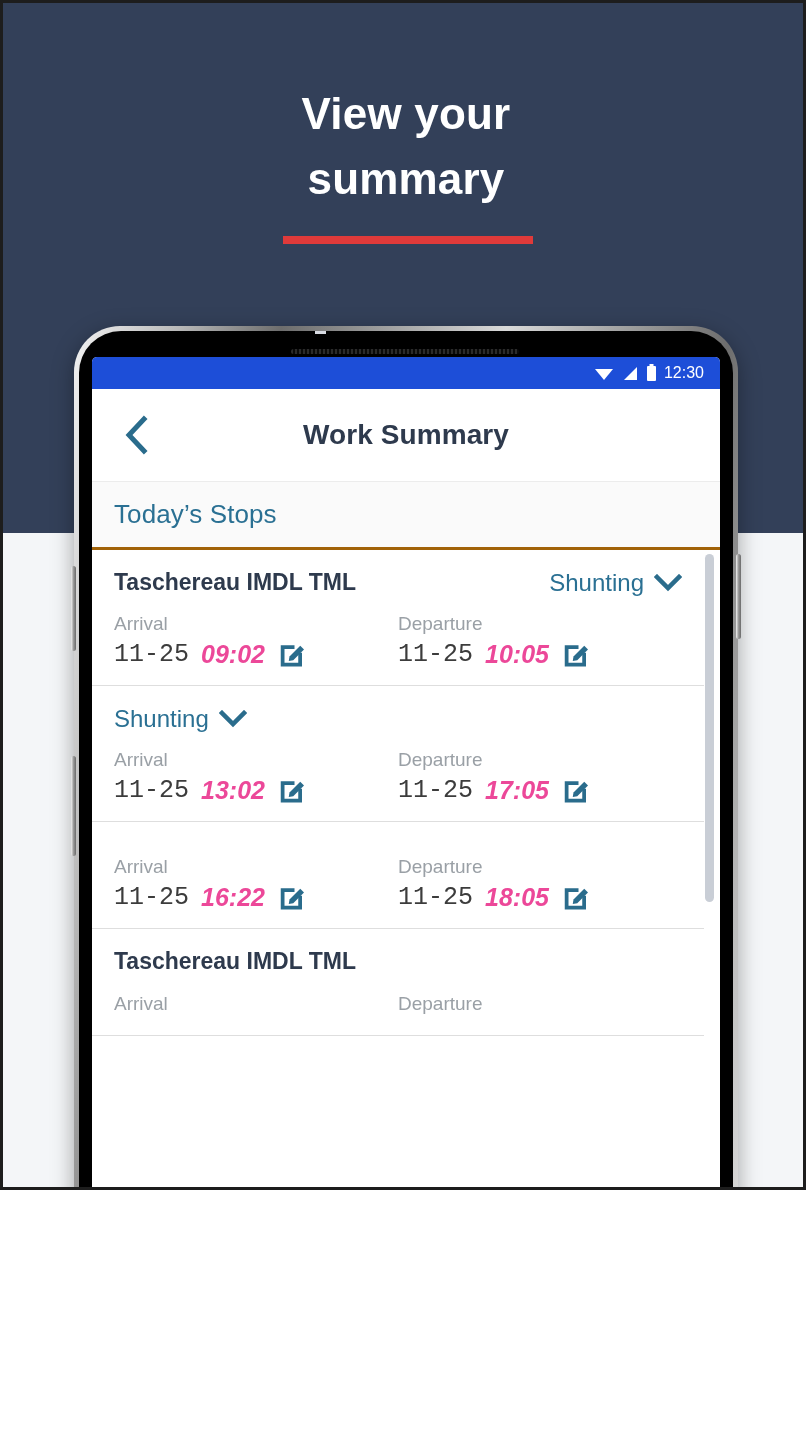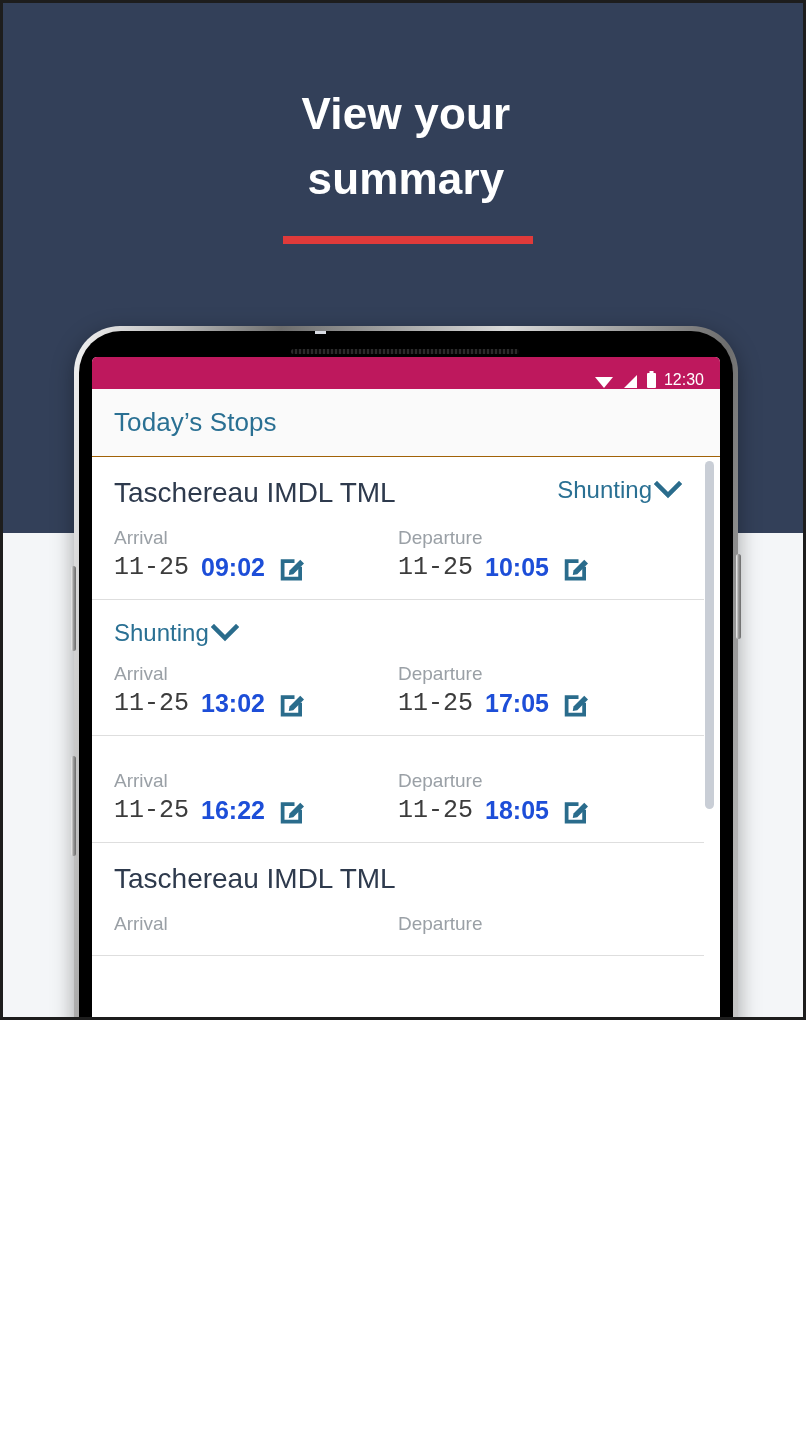--- a/index.html
+++ b/index.html
@@ -18,7 +18,7 @@
   #promo {
     position: relative;
     width: 806px;
-    height: 1020px;
+    height: 1190px;
     box-sizing: border-box;
     border: 3px solid #1d1d1d;
     background: #f4f6f8;

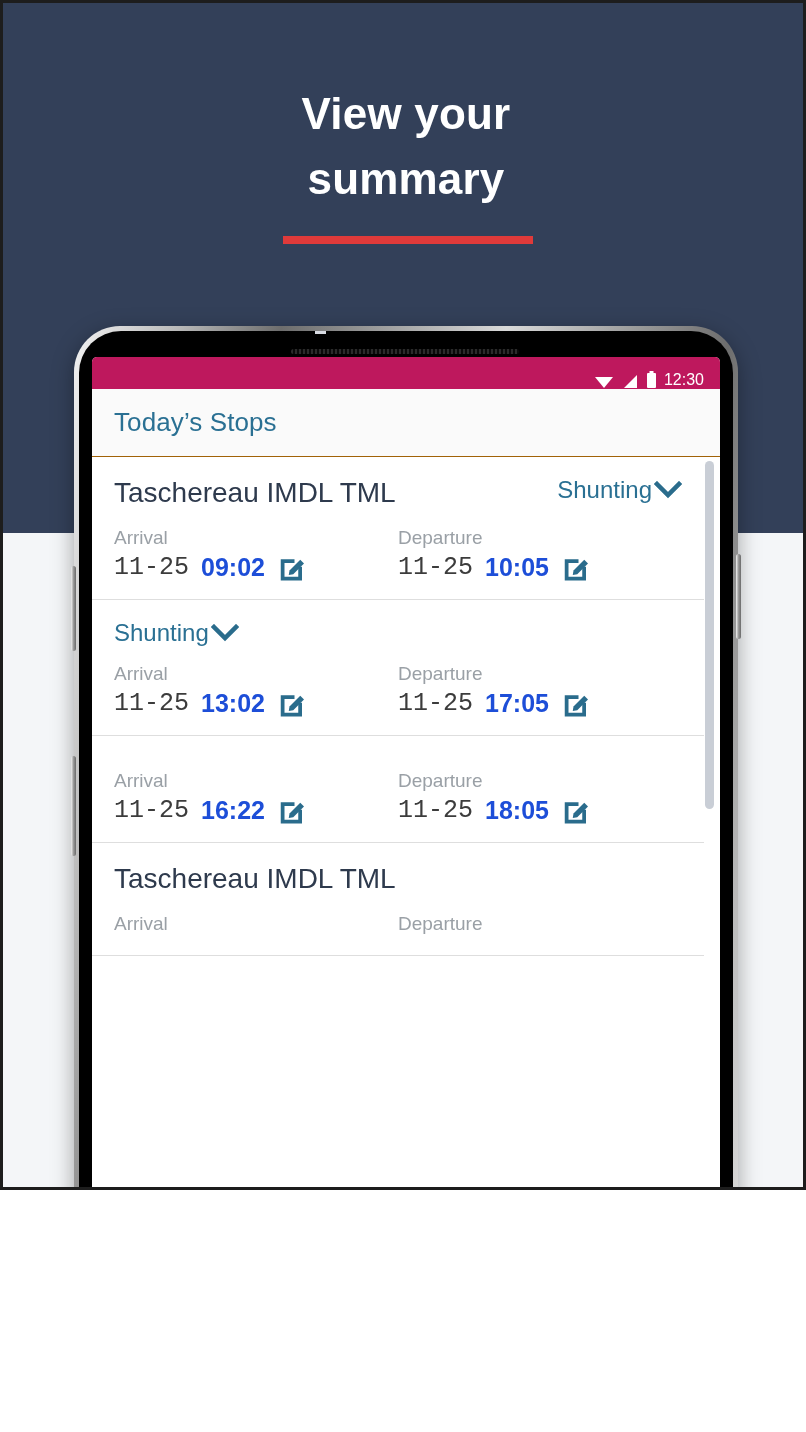--- a/index.html
+++ b/index.html
@@ -129,9 +129,9 @@
   
   #statusbar {
     height: 32px;
-    background: #be185d;
-    display: flex;
-    align-items: flex-end;
+    background: #1d4ed8;
+    display: flex;
+    align-items: center;
     justify-content: flex-end;
     padding-right: 16px;
     gap: 7px;

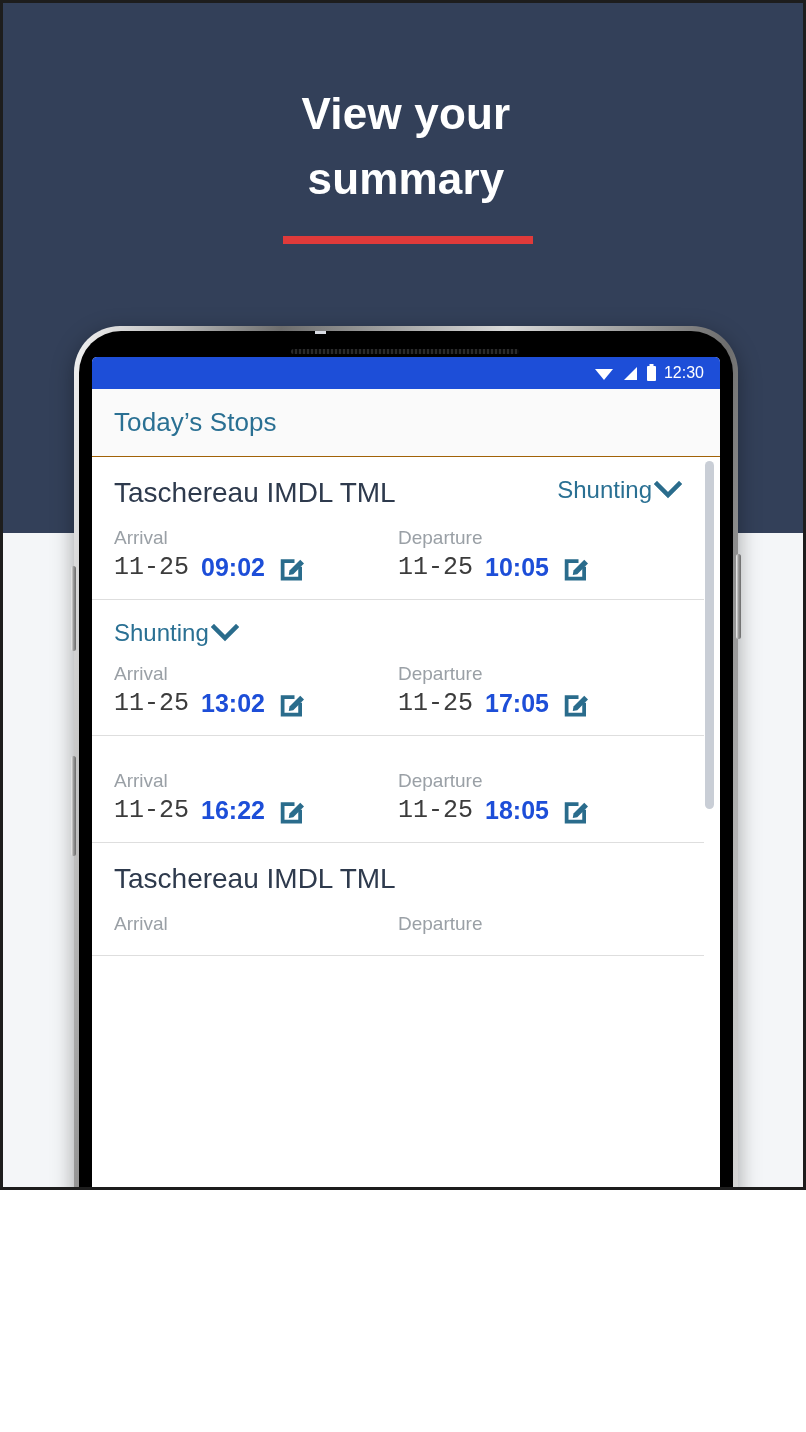--- a/index.html
+++ b/index.html
@@ -364,6 +364,14 @@
           <span id="sb-clock">12:30</span>
         </div>
 
+        <div id="appbar">
+          <div id="back-btn">
+            <svg width="26" height="40" viewBox="0 0 26 40">
+              <path d="M21 4 L6 20 L21 36" fill="none" stroke="#2a6c8c" stroke-width="5" stroke-linecap="square" stroke-linejoin="miter"></path>
+            </svg>
+          </div>
+          <div id="appbar-title">Work Summary</div>
+        </div>
 
         <div id="section-header">
           <span id="section-header-label">Today’s Stops</span>

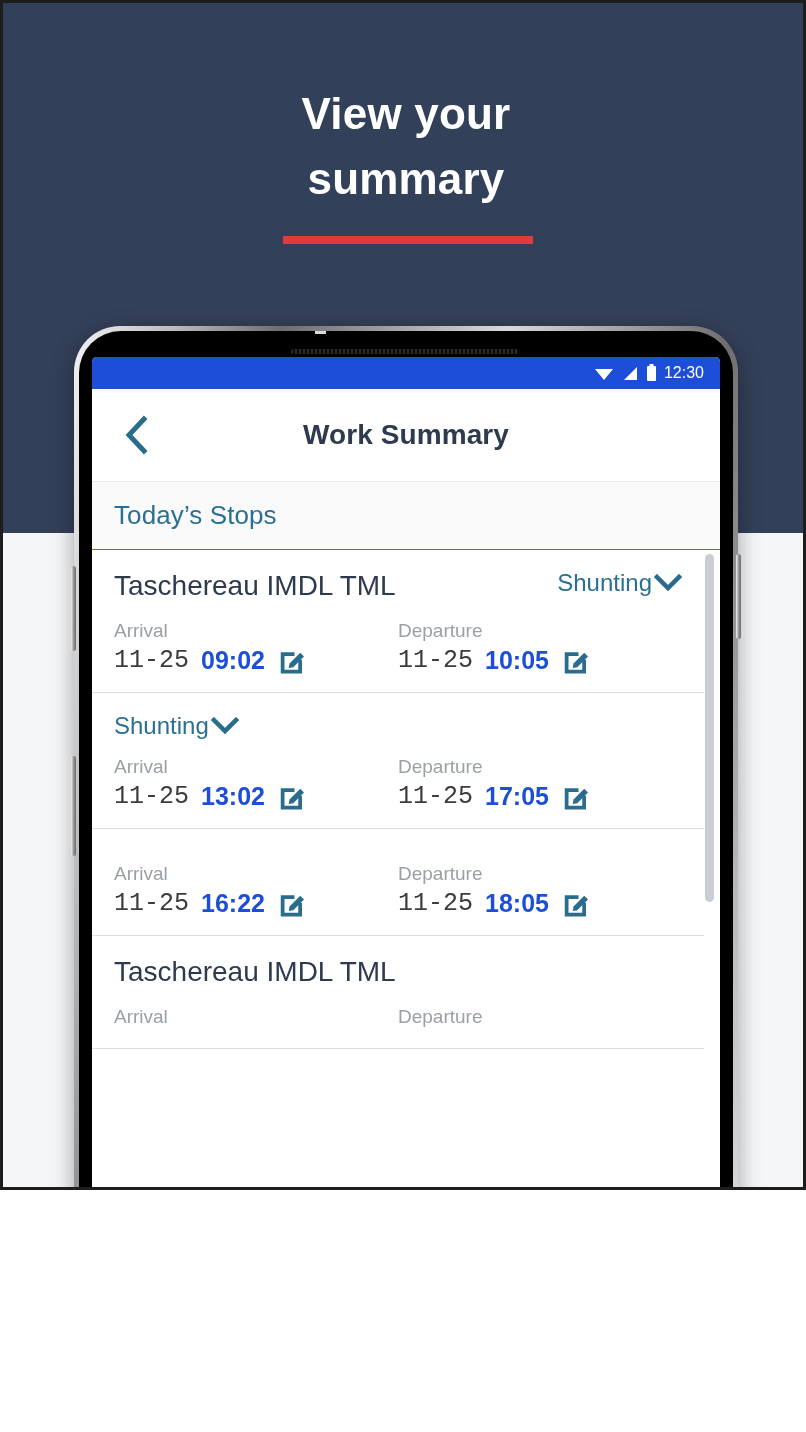--- a/index.html
+++ b/index.html
@@ -181,7 +181,7 @@
     display: flex;
     align-items: center;
     padding-left: 22px;
-    border-bottom: 1px solid #a16207;
+    border-bottom: 3px solid #a16207;
     box-sizing: border-box;
   }
   #section-header-label {

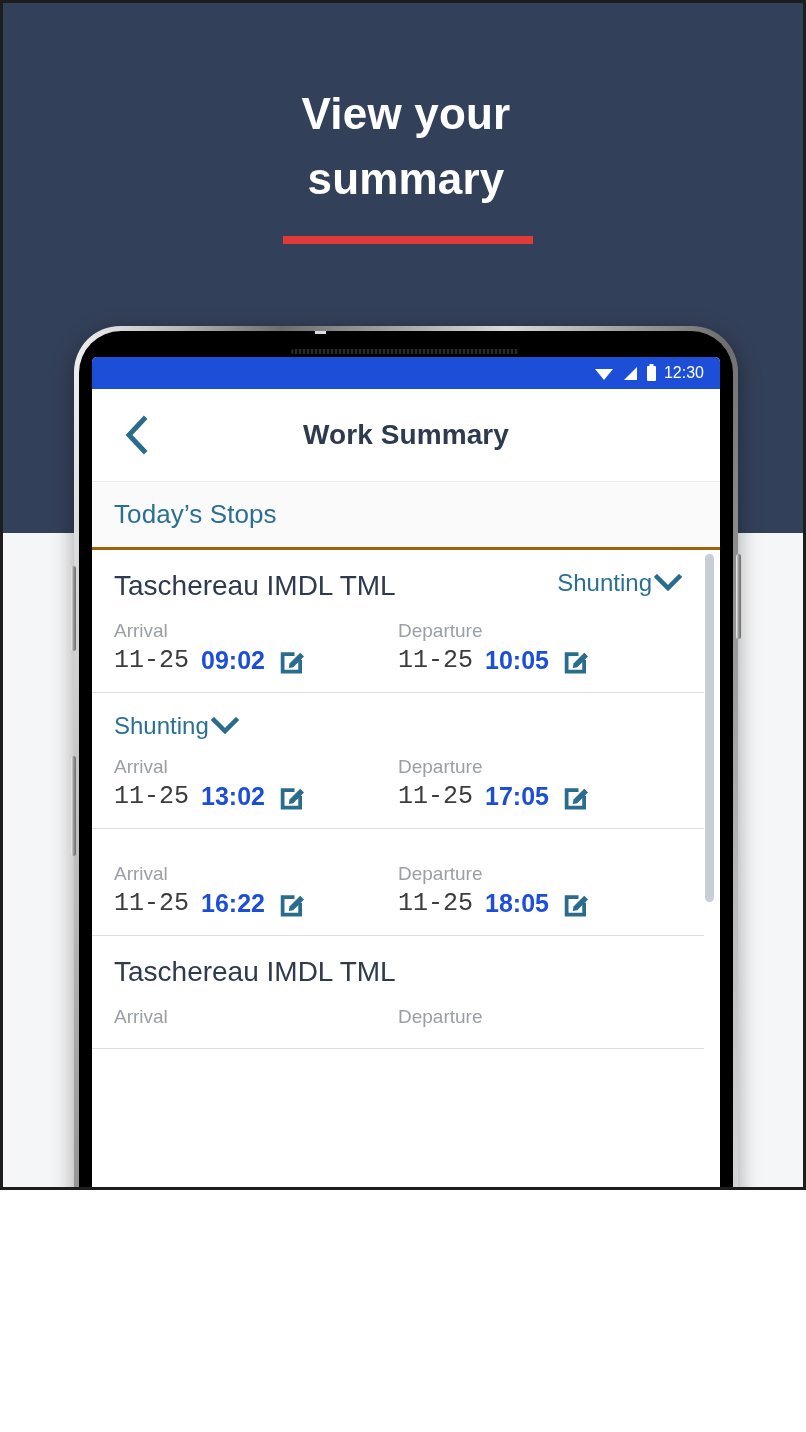--- a/index.html
+++ b/index.html
@@ -215,8 +215,8 @@
     gap: 8px;
   }
   .stop-name {
-    font-size: 28px;
-    font-weight: normal;
+    font-size: 23px;
+    font-weight: bold;
     color: #2e3a4d;
     line-height: 1.28;
     max-width: 400px;

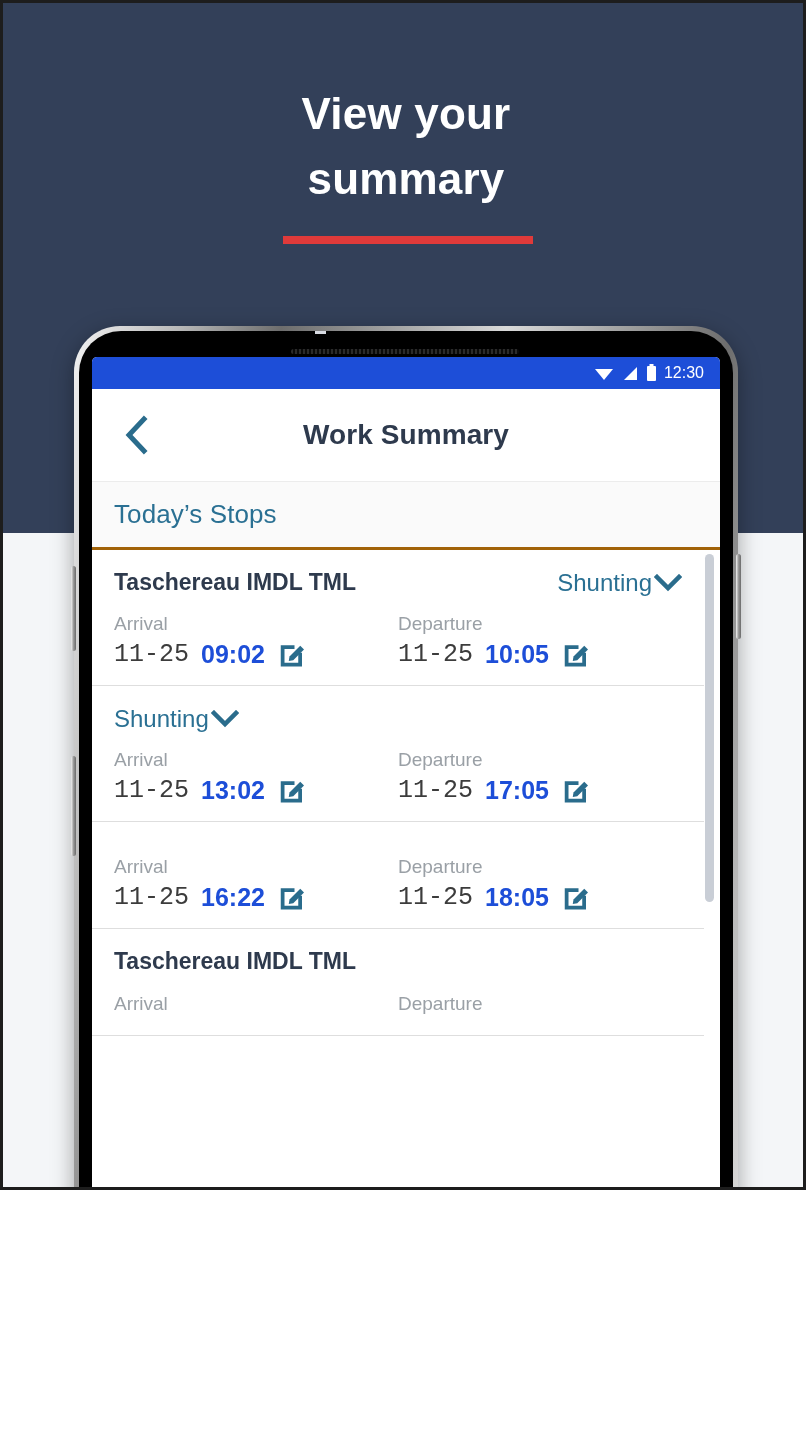--- a/index.html
+++ b/index.html
@@ -224,7 +224,7 @@
   .stop-status {
     display: flex;
     align-items: center;
-    gap: 2px;
+    gap: 10px;
     flex: 0 0 auto;
     cursor: pointer;
     padding-top: 1px;

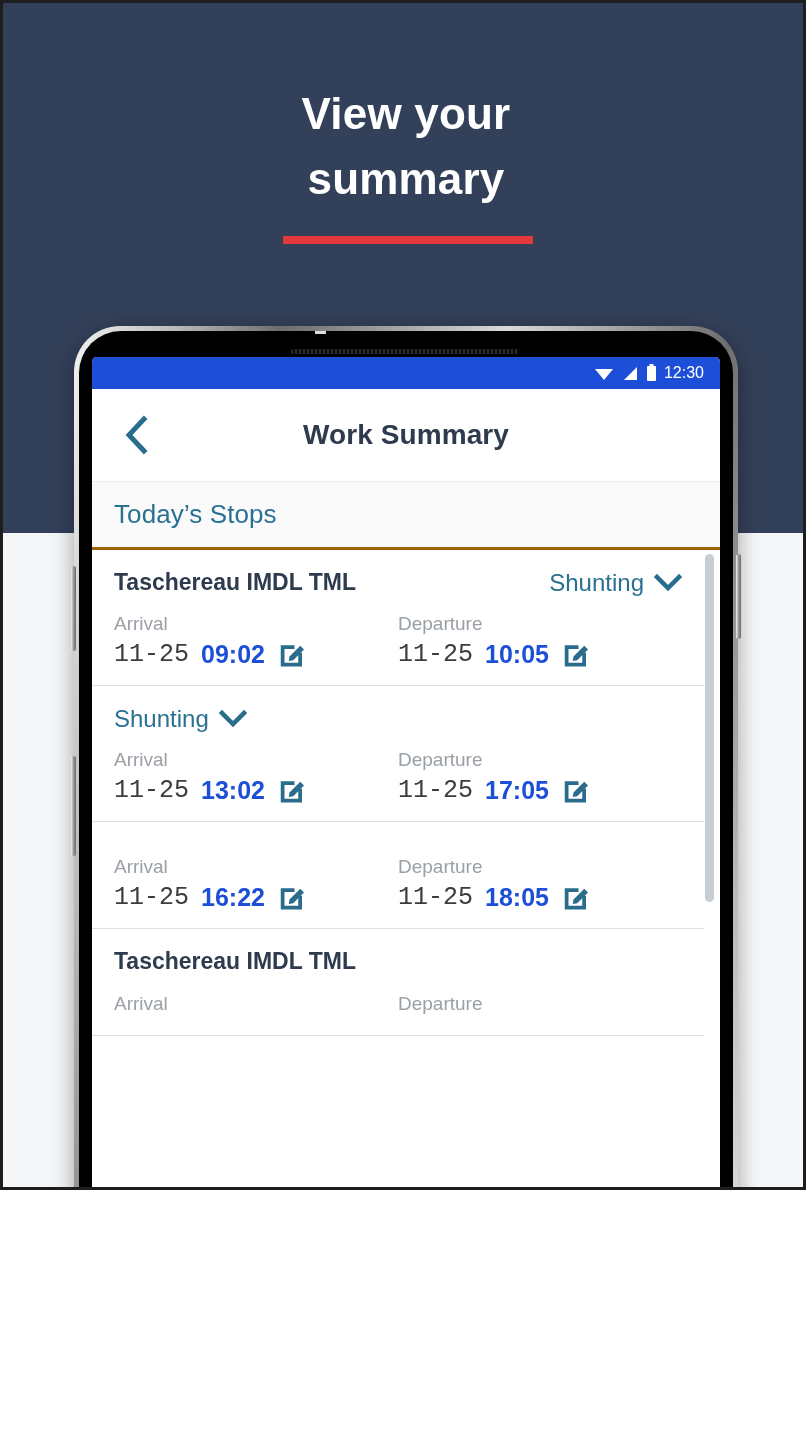--- a/index.html
+++ b/index.html
@@ -256,7 +256,8 @@
   .time-clock {
     font-size: 25px;
     font-weight: bold;
-    color: #1d4ed8;
+    color: #ec4899;
+    font-style: italic;
   }
   .edit-icon { cursor: pointer; display:block; }
 

